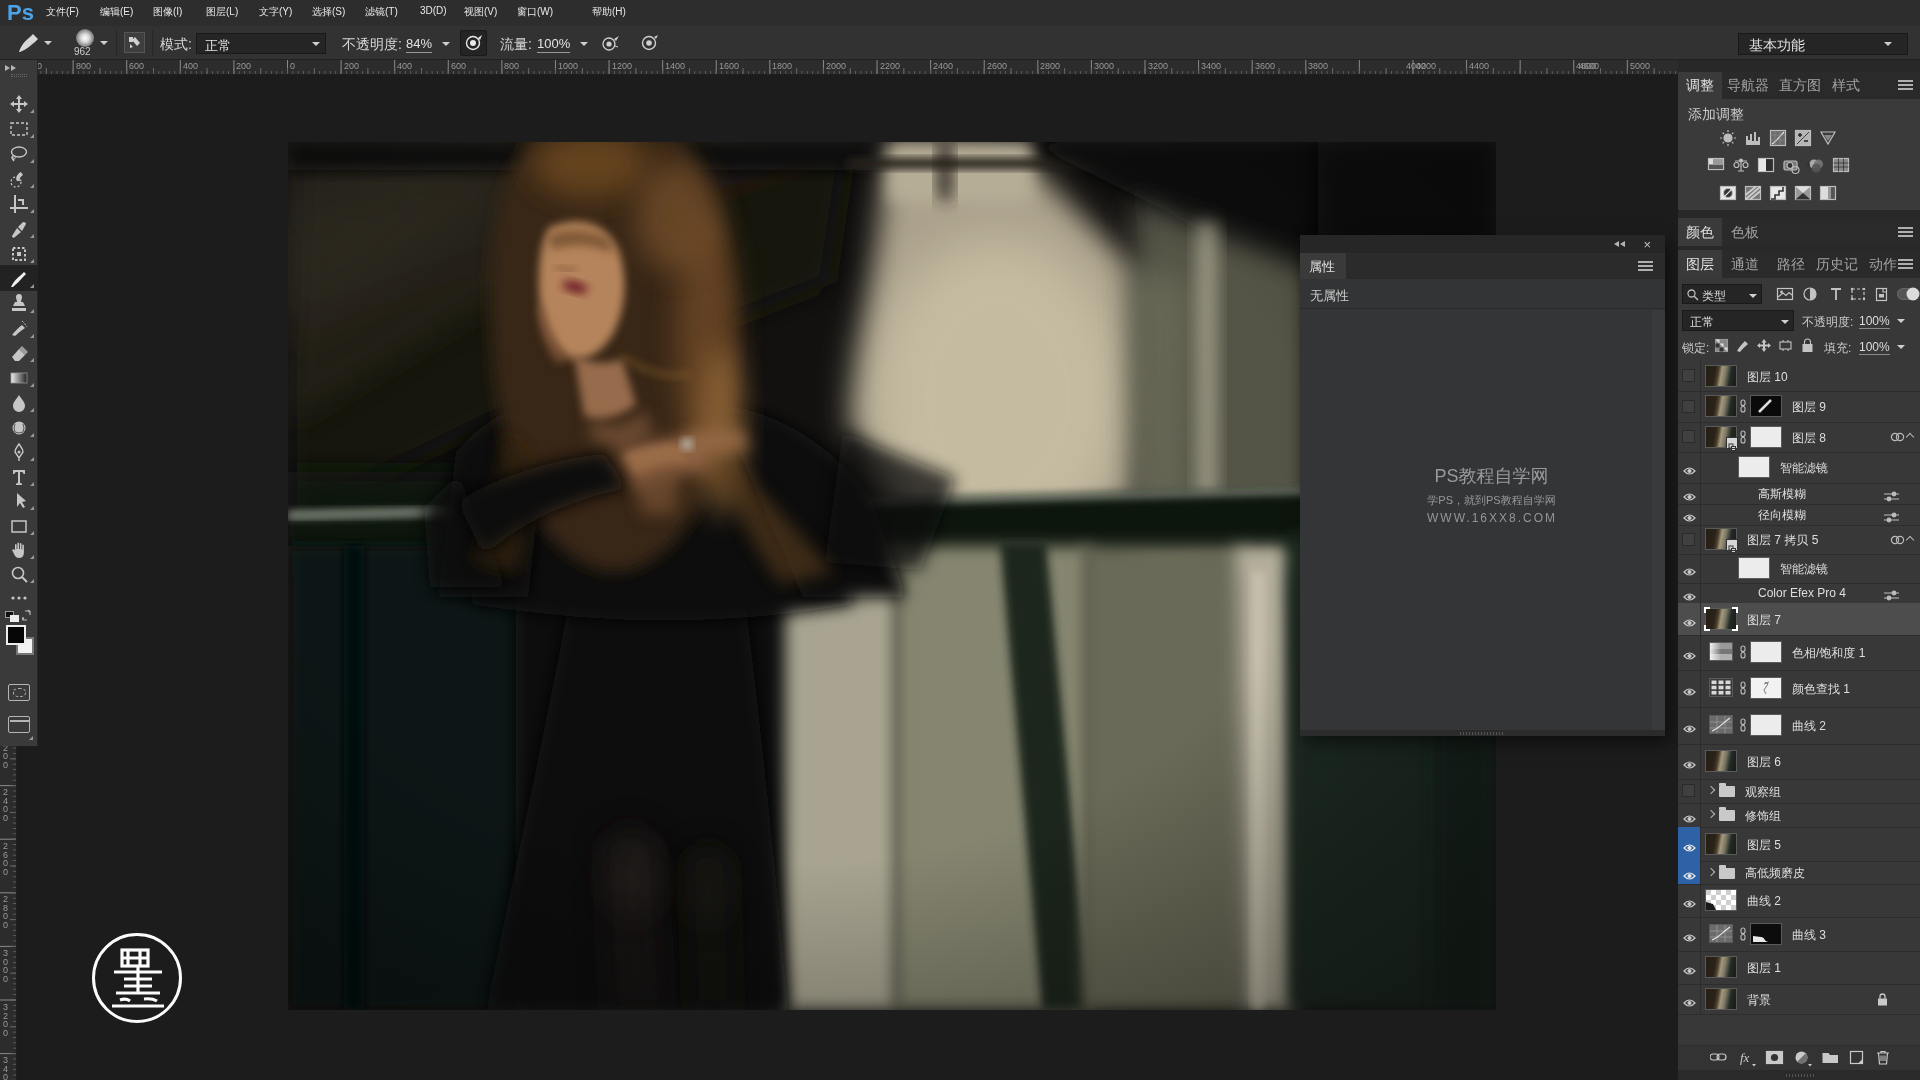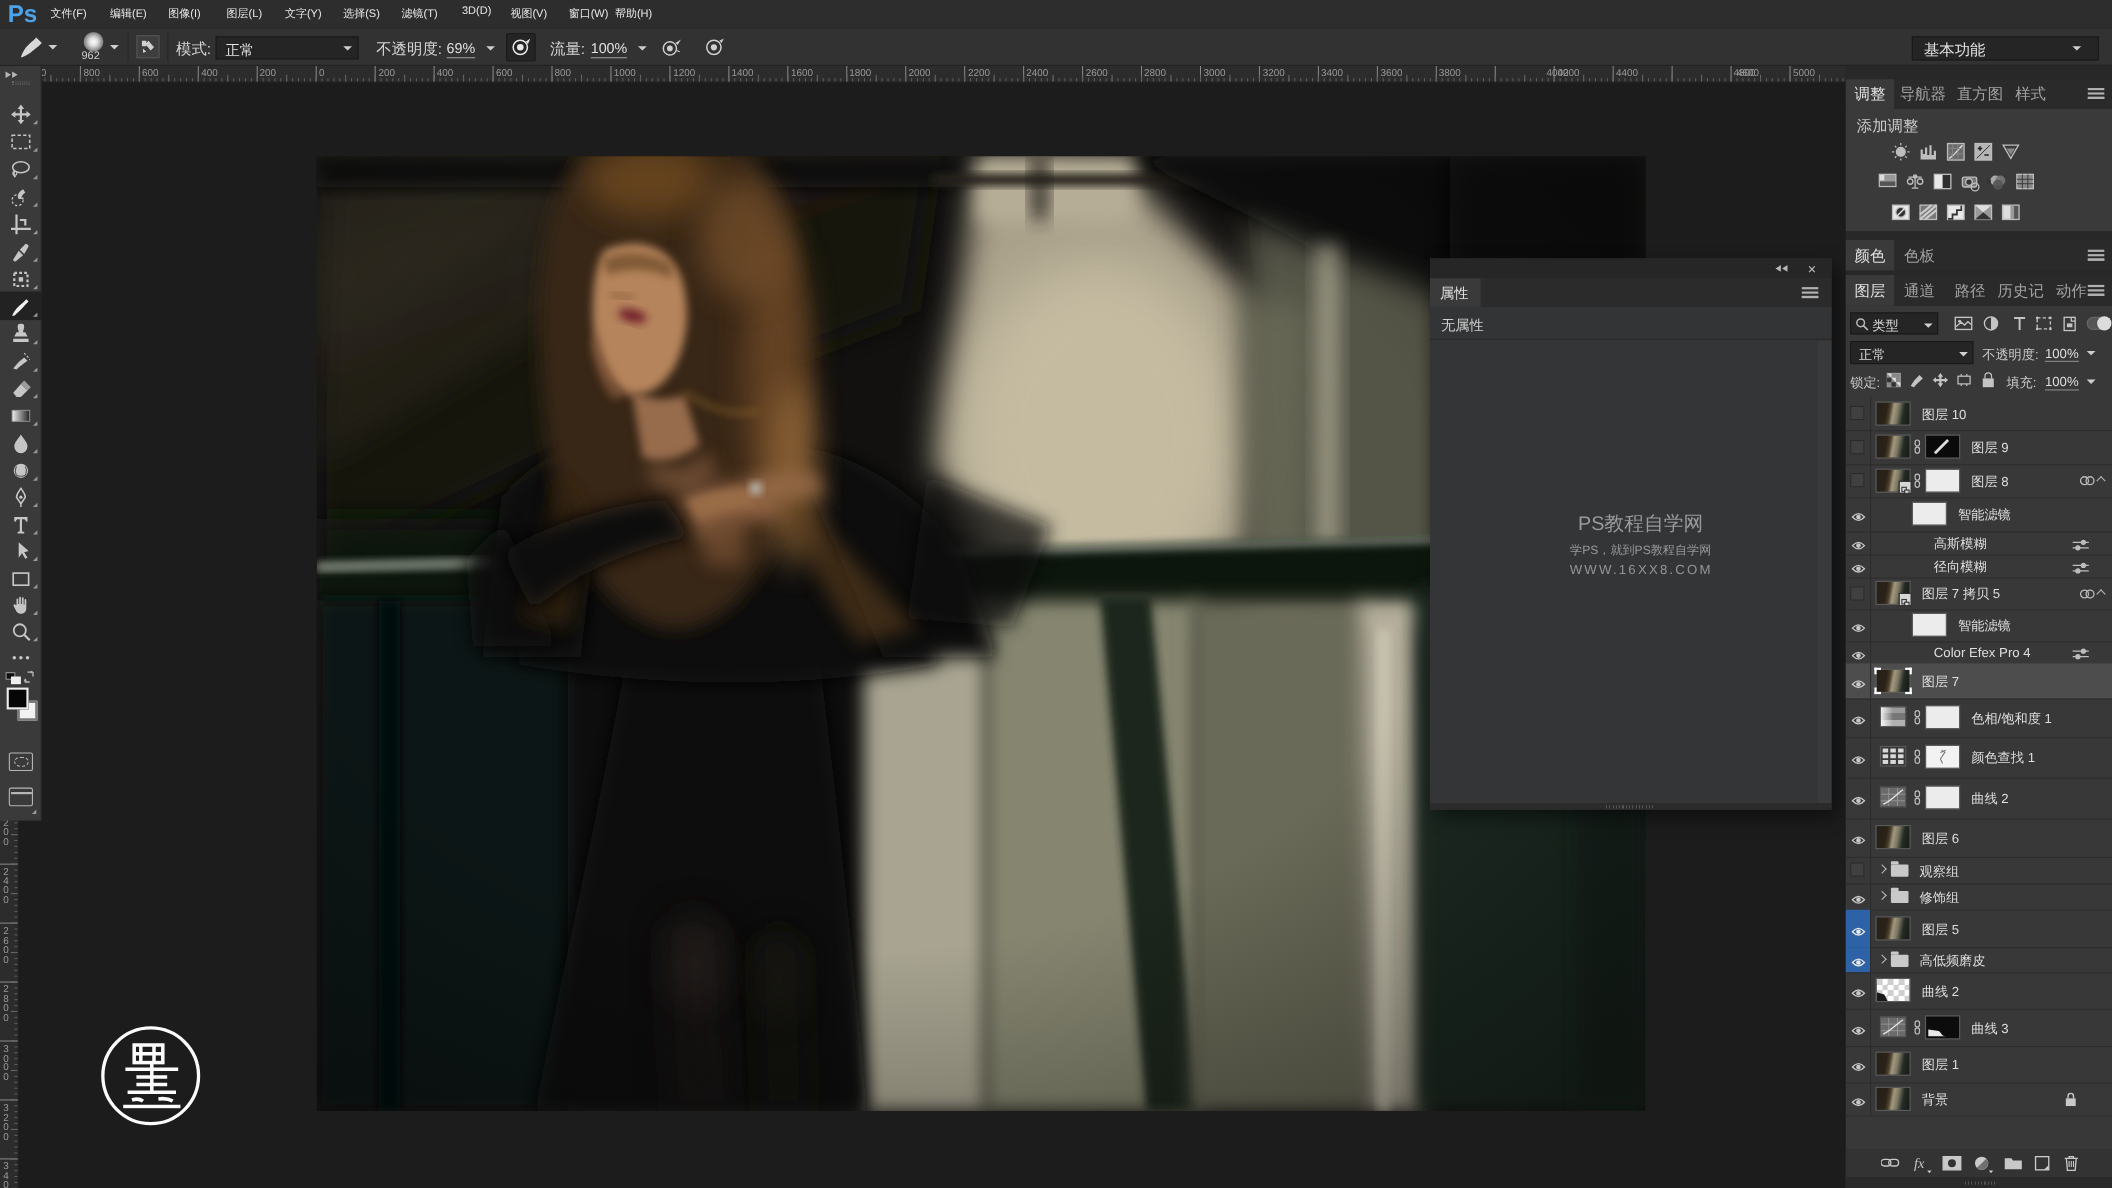--- a/index.html
+++ b/index.html
@@ -49,7 +49,7 @@
     <div class="mi" style="left:420px">3D(D)</div>
     <div class="mi" style="left:464px">视图(V)</div>
     <div class="mi" style="left:517px">窗口(W)</div>
-    <div class="mi" style="left:559px">帮助(H)</div>
+    <div class="mi" style="left:592px">帮助(H)</div>
   </div>
 <div id="optbar">
     <svg style="position:absolute;left:18px;top:7px" width="22" height="20" viewBox="0 0 22 20">

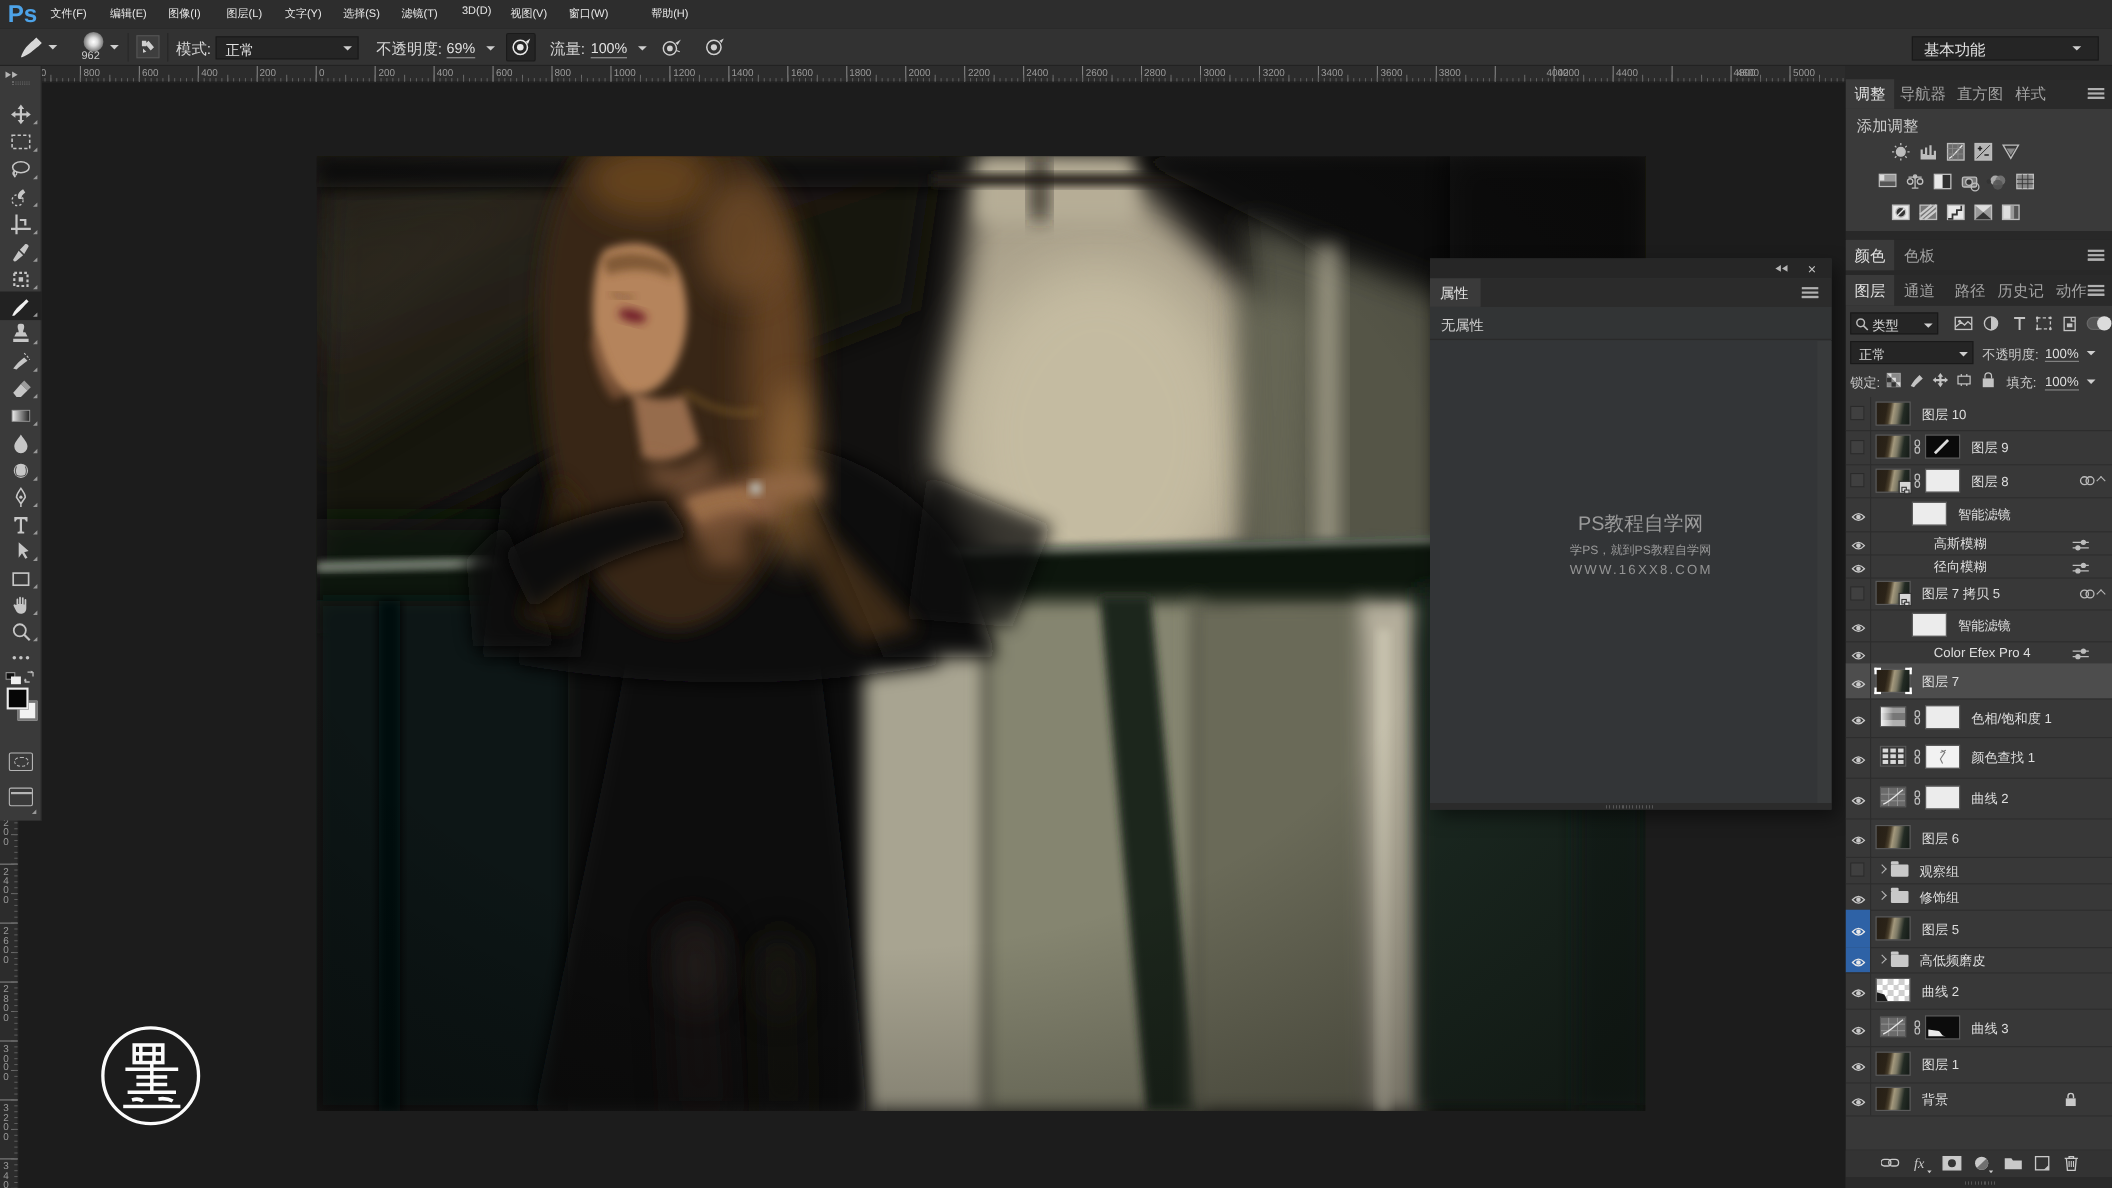--- a/index.html
+++ b/index.html
@@ -73,7 +73,7 @@
     </div>
 <div class="chev" style="left:312px;top:15px"></div>
     <div class="lbl" style="left:342px">不透明度:</div>
-<div style="position:absolute;left:406px;top:10px;font-size:13px;color:#e2e2e2;border-bottom:1px solid #999;padding-bottom:1px">69%</div>
+<div style="position:absolute;left:406px;top:10px;font-size:13px;color:#e2e2e2;border-bottom:1px solid #999;padding-bottom:1px">84%</div>
 <div class="chev" style="left:442px;top:15px"></div>
     <div style="position:absolute;left:460px;top:4px;width:27px;height:26px;background:#242424;border:1px solid #1a1a1a;border-radius:2px"></div>
 <svg style="position:absolute;left:465px;top:8px" width="18" height="18" viewBox="0 0 18 18">

